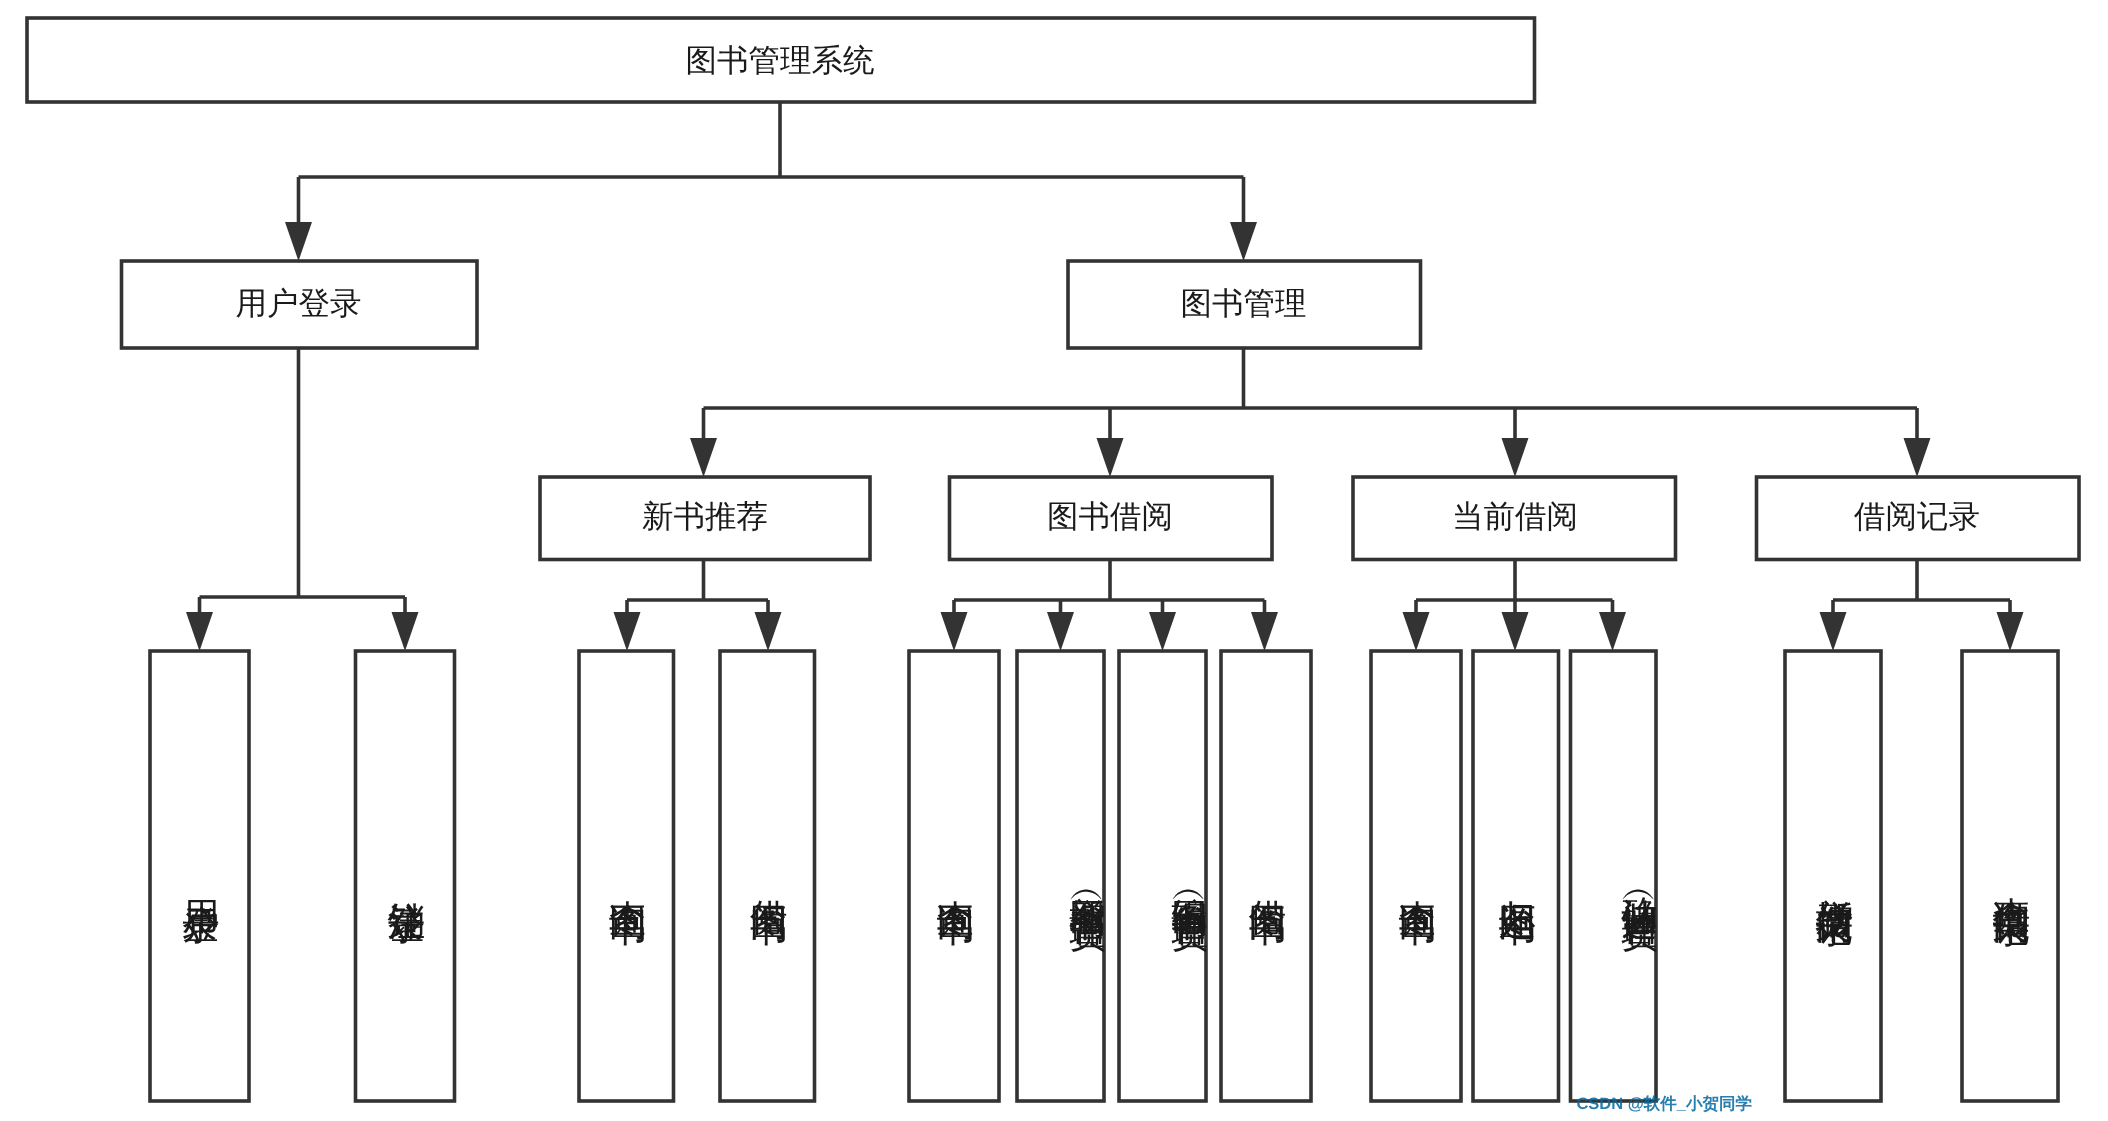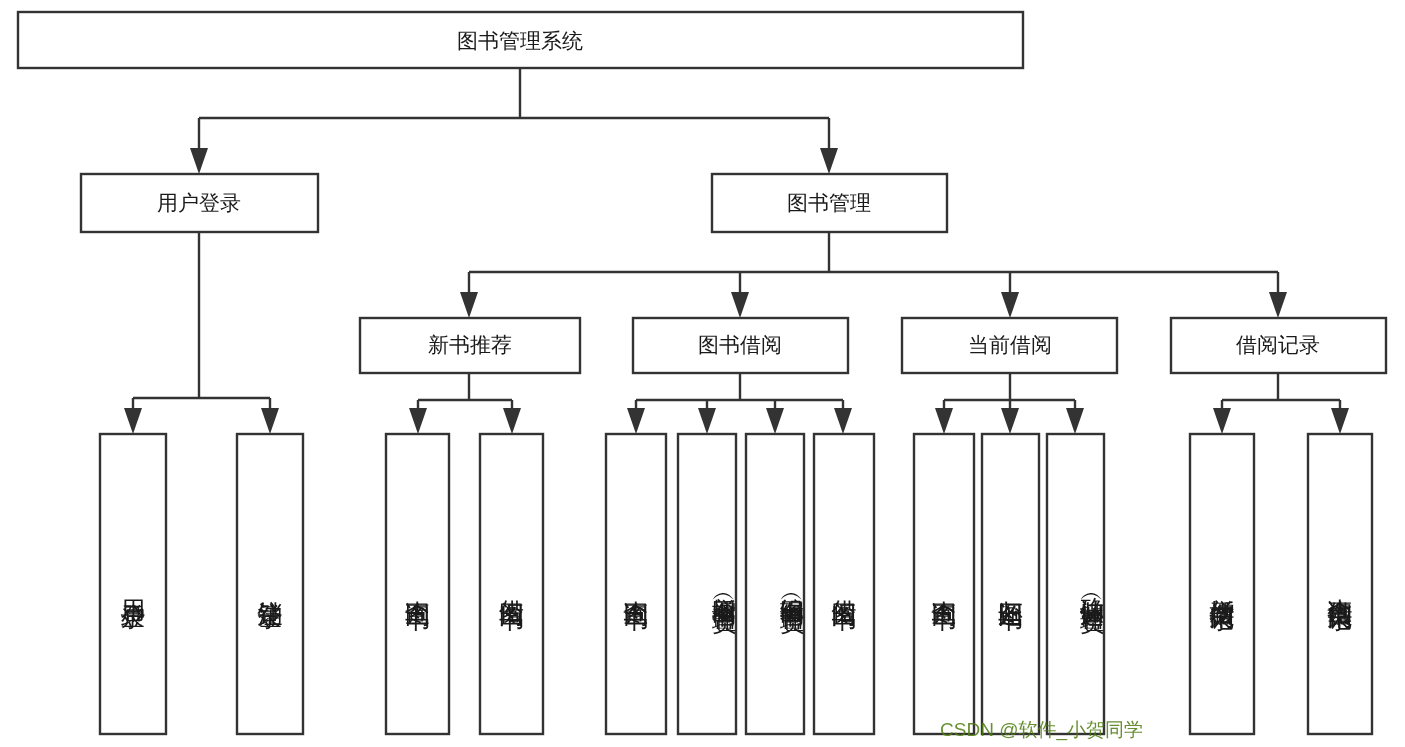--- a/index.html
+++ b/index.html
@@ -19,6 +19,7 @@
     width: 1151px;
     height: 747px;
     background: #ffffff;
+    padding-left: 25px;
   }
   svg#tree-svg {
     position: absolute;

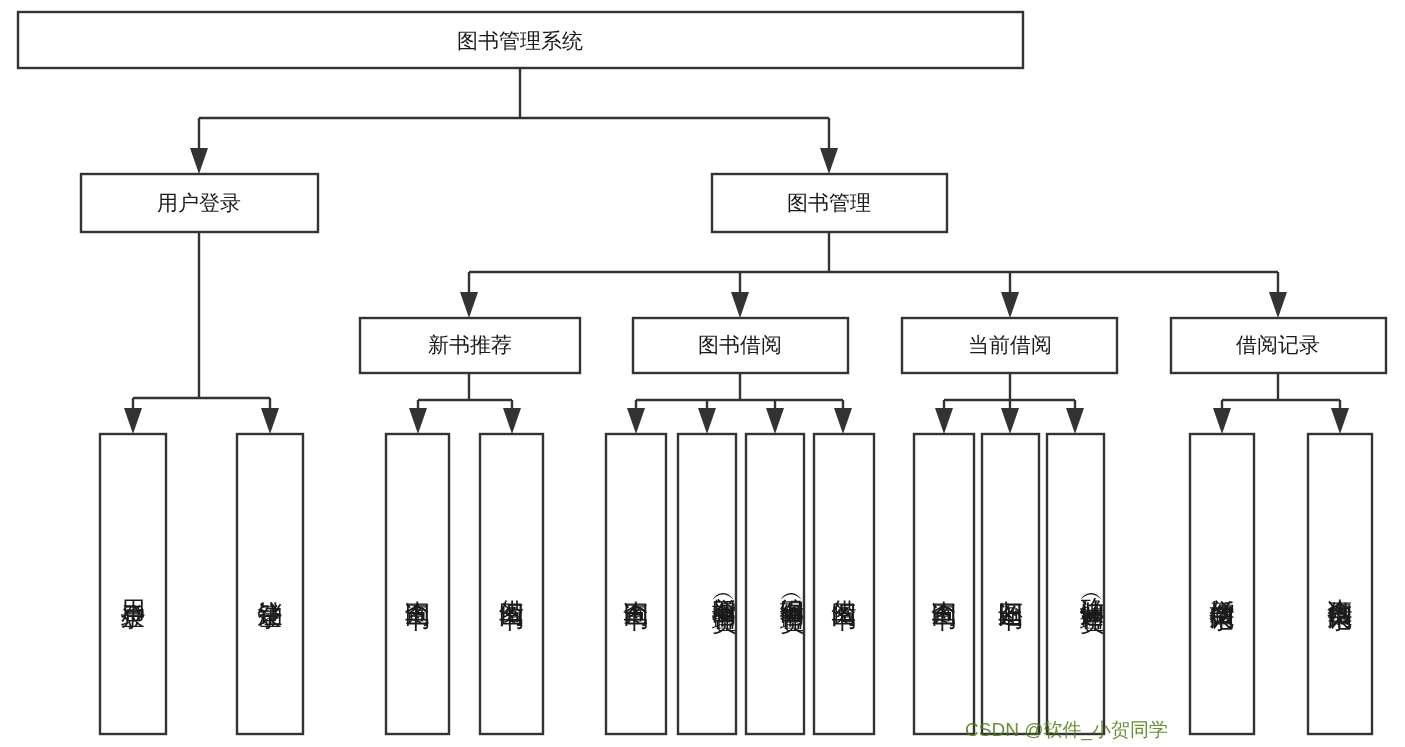--- a/index.html
+++ b/index.html
@@ -70,11 +70,12 @@
     right: 8px;
     bottom: 4px;
     font-family: "Liberation Sans", "DejaVu Sans", sans-serif;
-    font-size: 19px;
-    color: #4d7c0f;
+    font-size: 11px;
+    color: #0369a1;
     opacity: 0.85;
     white-space: nowrap;
     user-select: none;
+    font-weight: bold;
   }
 </style>
 </head>

